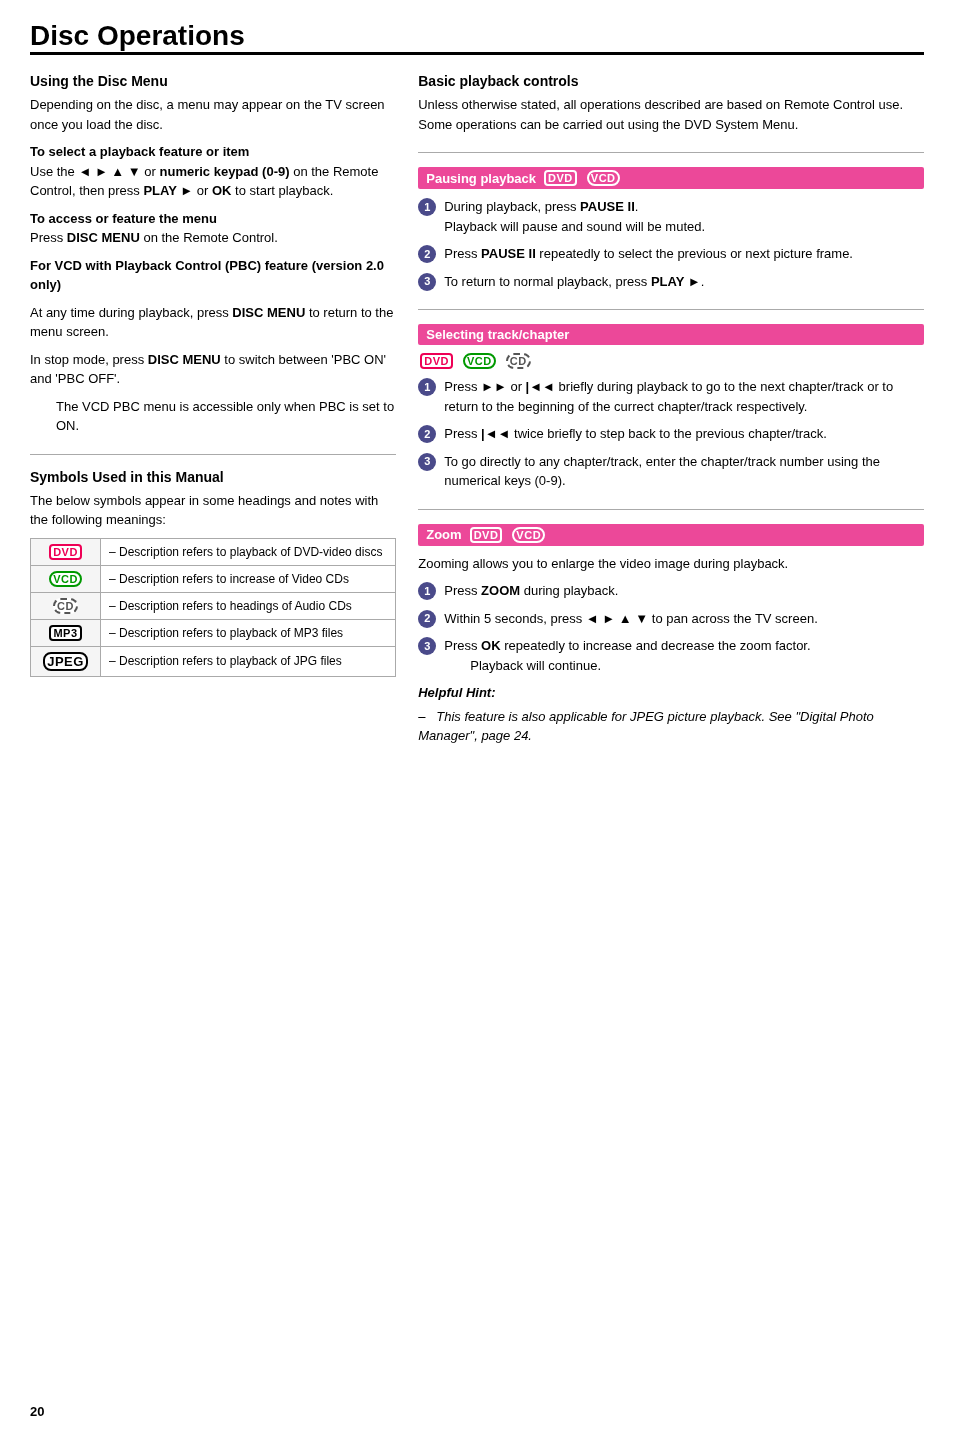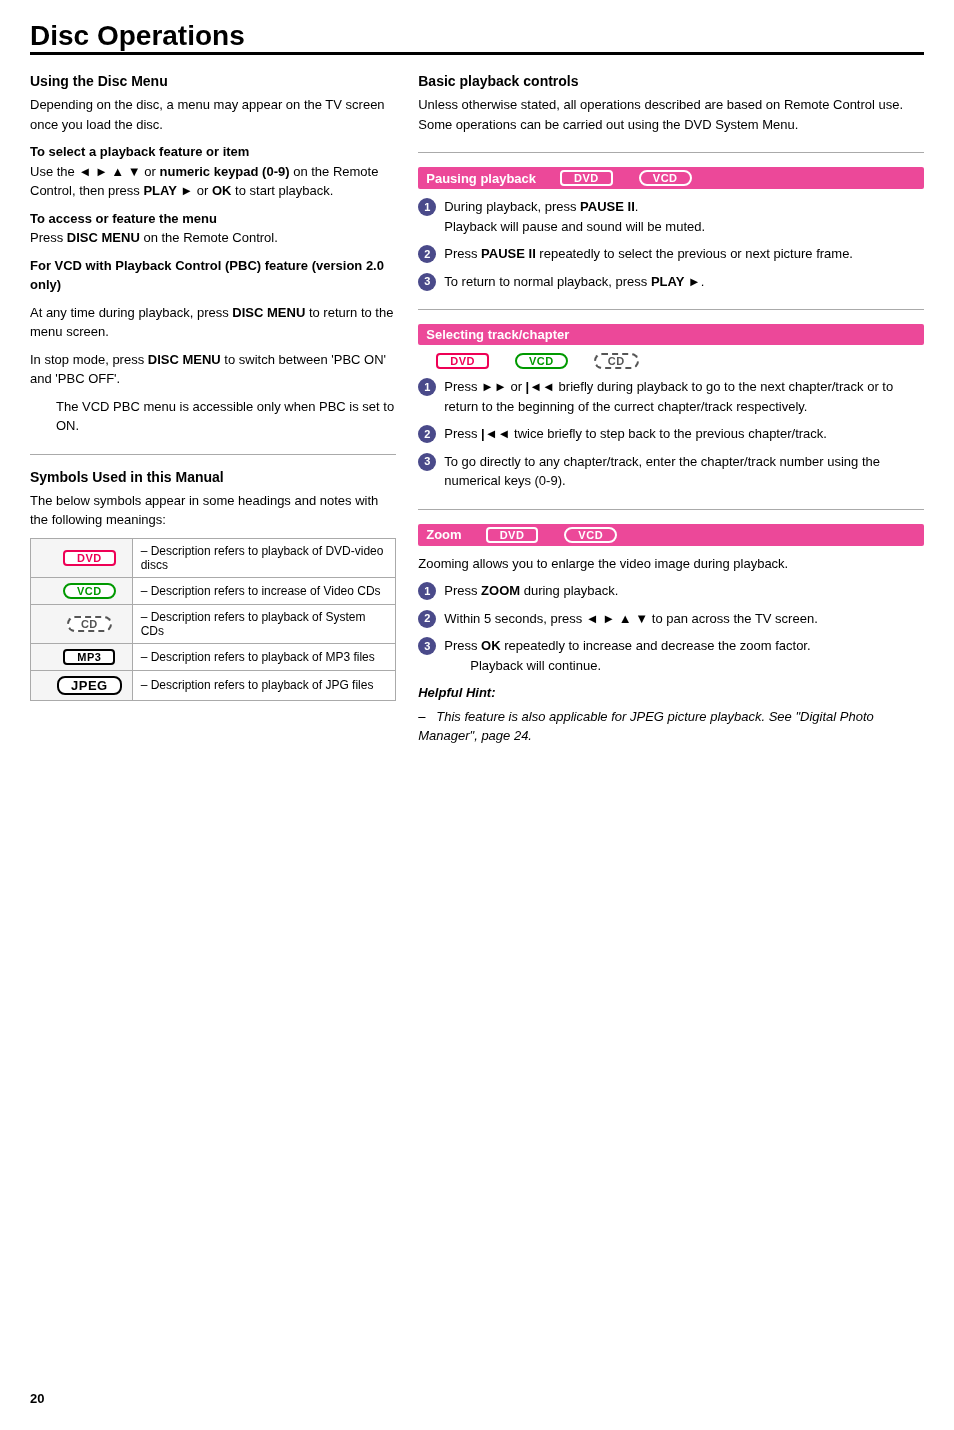--- a/index.html
+++ b/index.html
@@ -50,10 +50,10 @@
       display: inline-block;
       border: 2px solid #d946ef;
       border-radius: 4px;
-      padding: 0px 12px;
+      padding: 0px 2px;
       font-size: 11px;
       font-weight: bold;
-      margin-left: 18px;
+      margin-left: 2px;
       margin-right: 2px;
       background: #fff;
       vertical-align: middle;

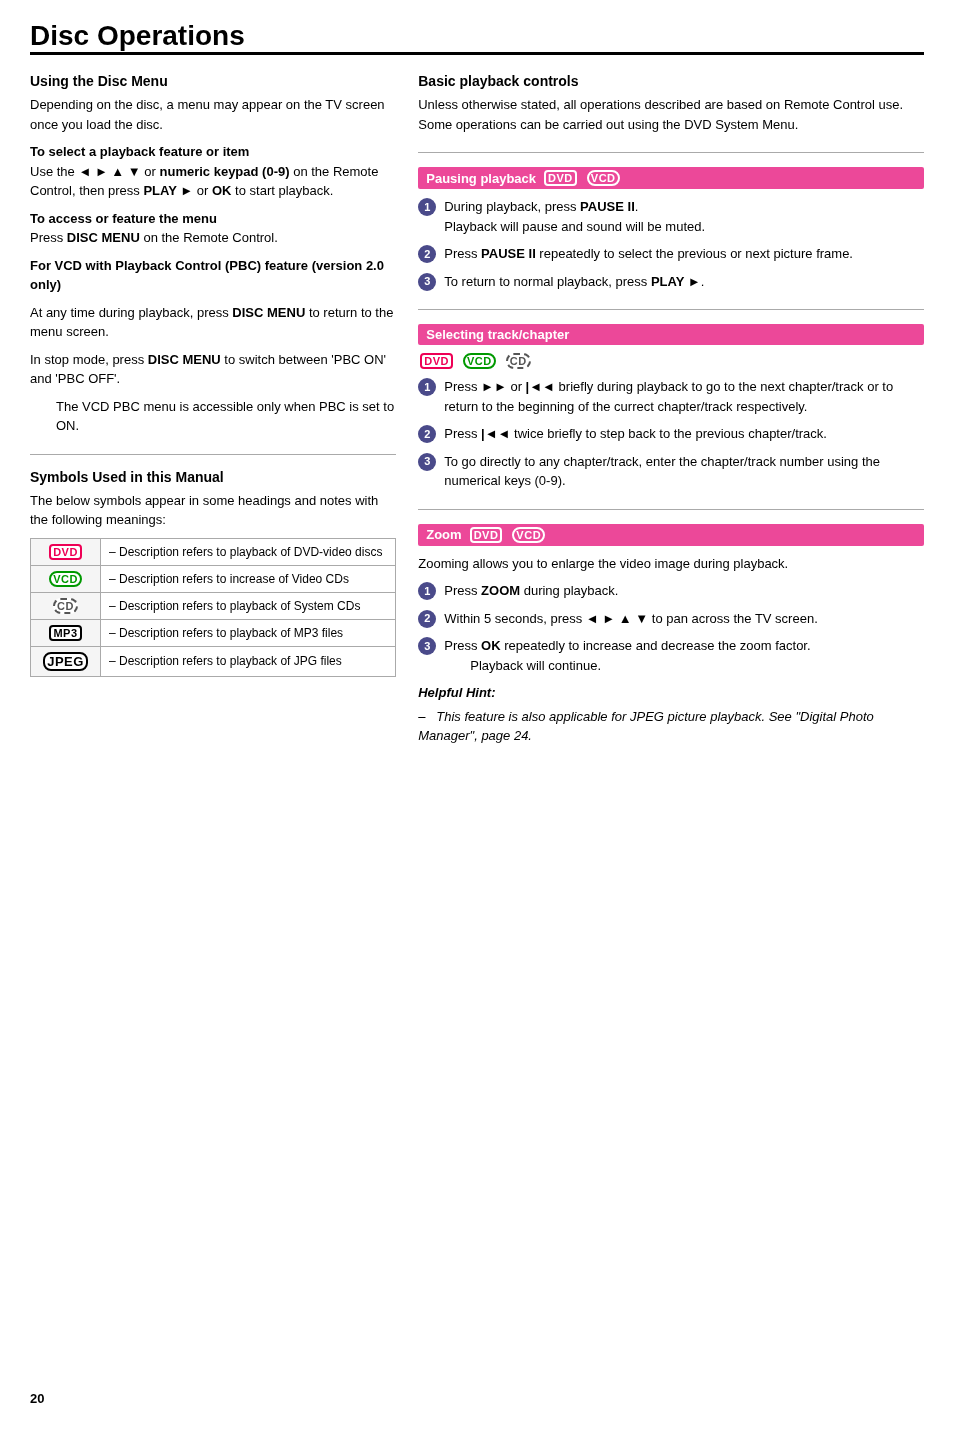--- a/index.html
+++ b/index.html
@@ -186,7 +186,7 @@
             </tr>
             <tr>
               <td><span class="badge cd">CD</span></td>
-              <td>– Description refers to playback of System CDs</td>
+              <td>– Description refers to headings of Audio CDs</td>
             </tr>
             <tr>
               <td><span class="badge mp3">MP3</span></td>

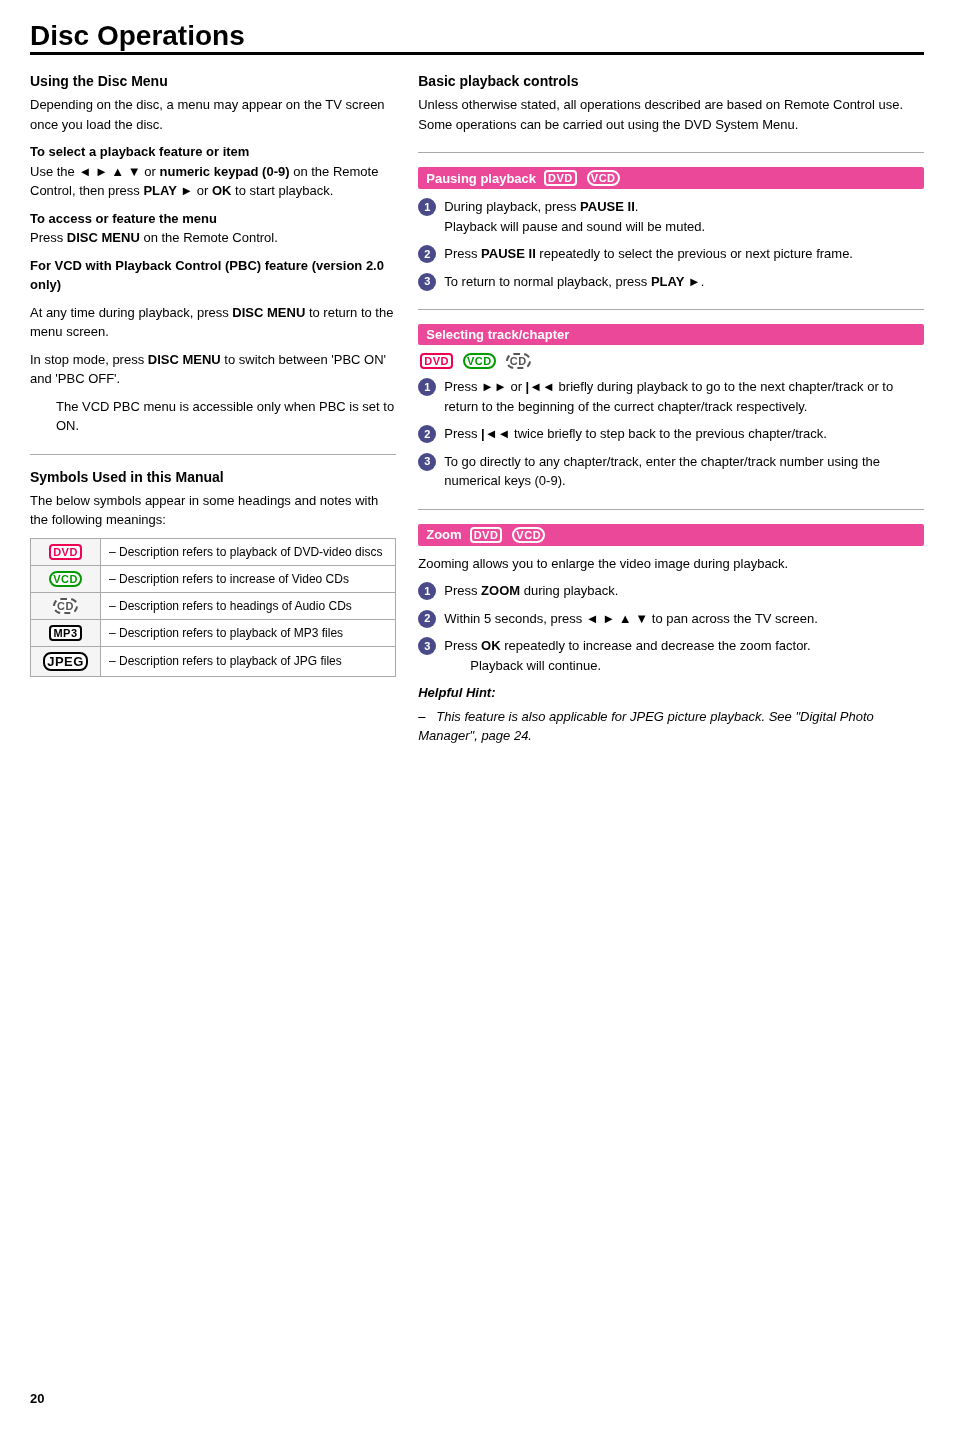--- a/index.html
+++ b/index.html
@@ -132,7 +132,7 @@
 
     .page-num {
       position: absolute;
-      bottom: 24px;
+      bottom: 11px;
       left: 30px;
       font-size: 13px;
       font-weight: bold;

